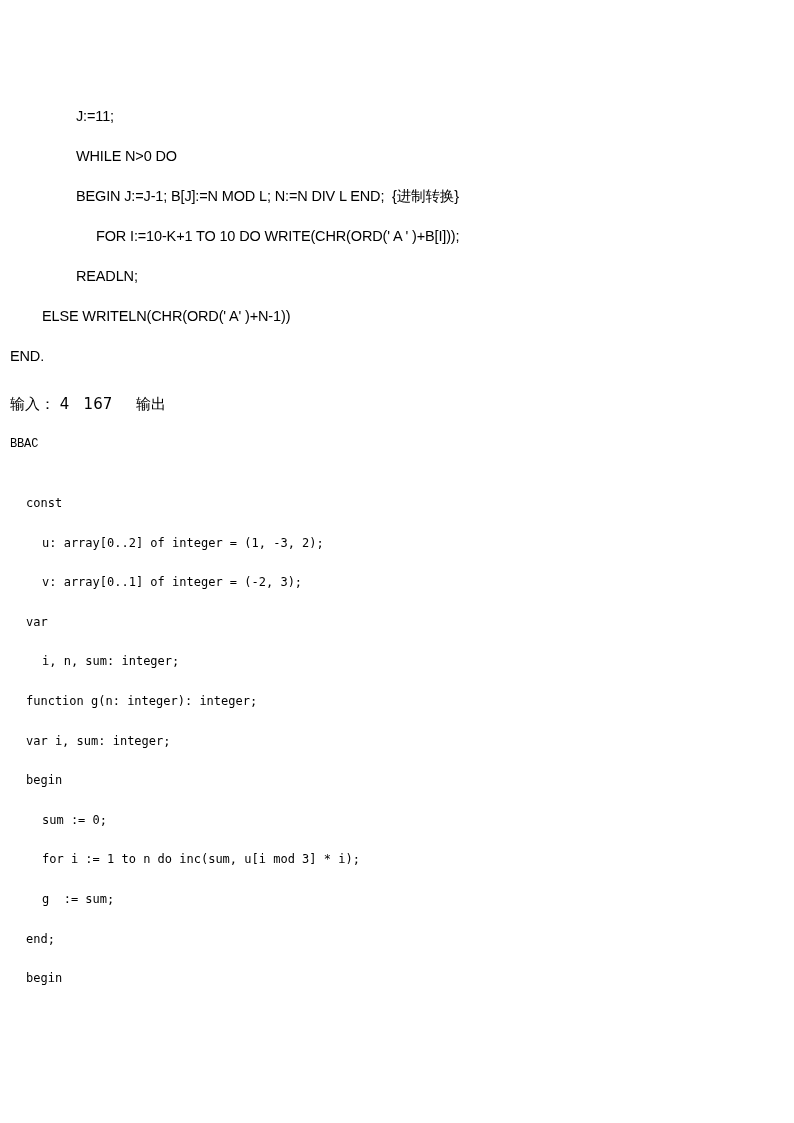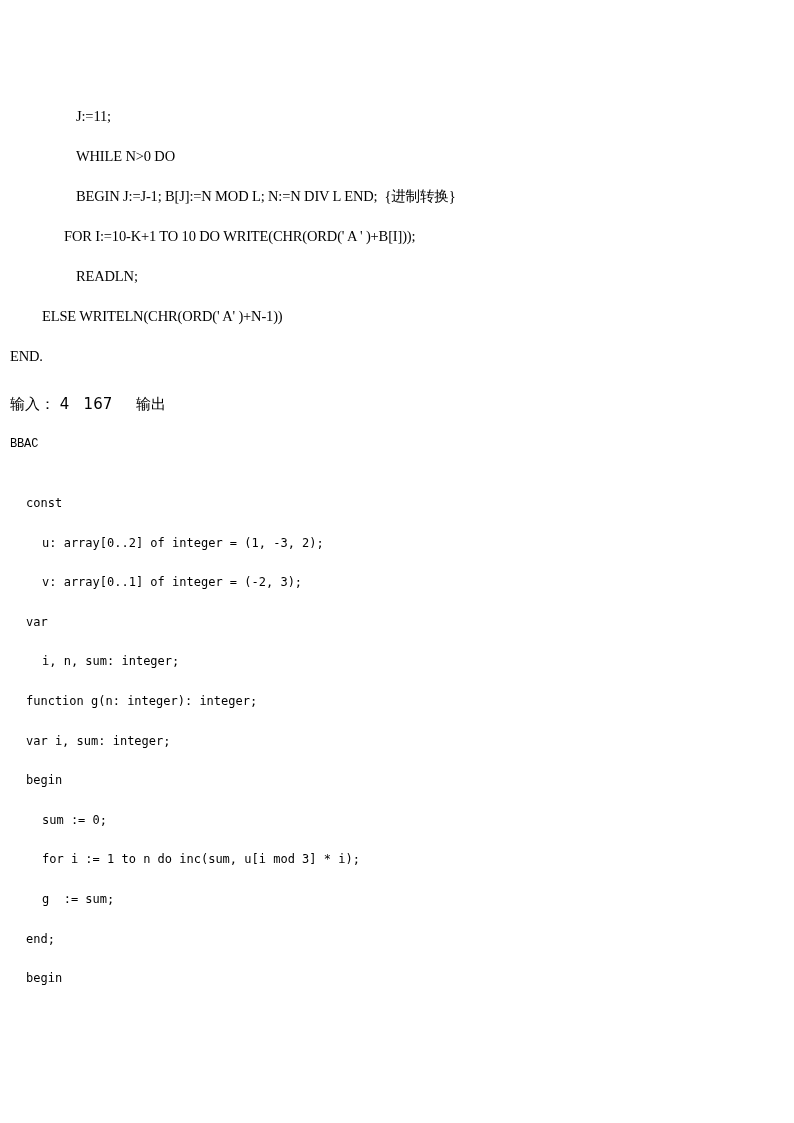--- a/index.html
+++ b/index.html
@@ -33,7 +33,7 @@
     width: 794px;
   }
   .code-block-a .line {
-    font-family: Liberation Serif, serif;
+    font-family: Liberation Sans, sans-serif;
     font-size: 14.5px;
     line-height: 40px;
     height: 40px;

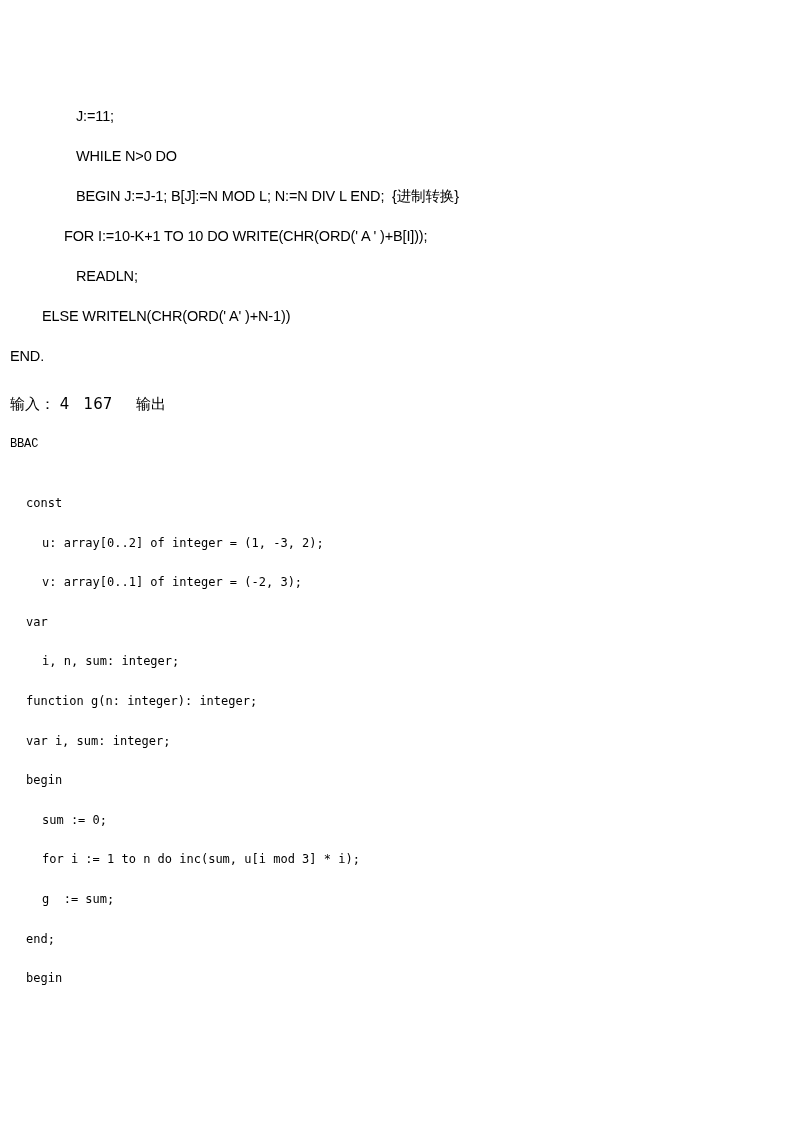--- a/index.html
+++ b/index.html
@@ -91,7 +91,7 @@
     <div class="line" style="padding-left:76px">J:=11;</div>
     <div class="line" style="padding-left:76px">WHILE N&gt;0 DO</div>
     <div class="line" style="padding-left:76px">BEGIN J:=J-1; B[J]:=N MOD L; N:=N DIV L END;  {进制转换}</div>
-    <div class="line" style="padding-left:64px">FOR I:=10-K+1 TO 10 DO WRITE(CHR(ORD(' A ' )+B[I]));</div>
+    <div class="line" style="padding-left:96px">FOR I:=10-K+1 TO 10 DO WRITE(CHR(ORD(' A ' )+B[I]));</div>
     <div class="line" style="padding-left:76px">READLN;</div>
     <div class="line" style="padding-left:42px">ELSE WRITELN(CHR(ORD(' A' )+N-1))</div>
     <div class="line" style="padding-left:10px">END.</div>

